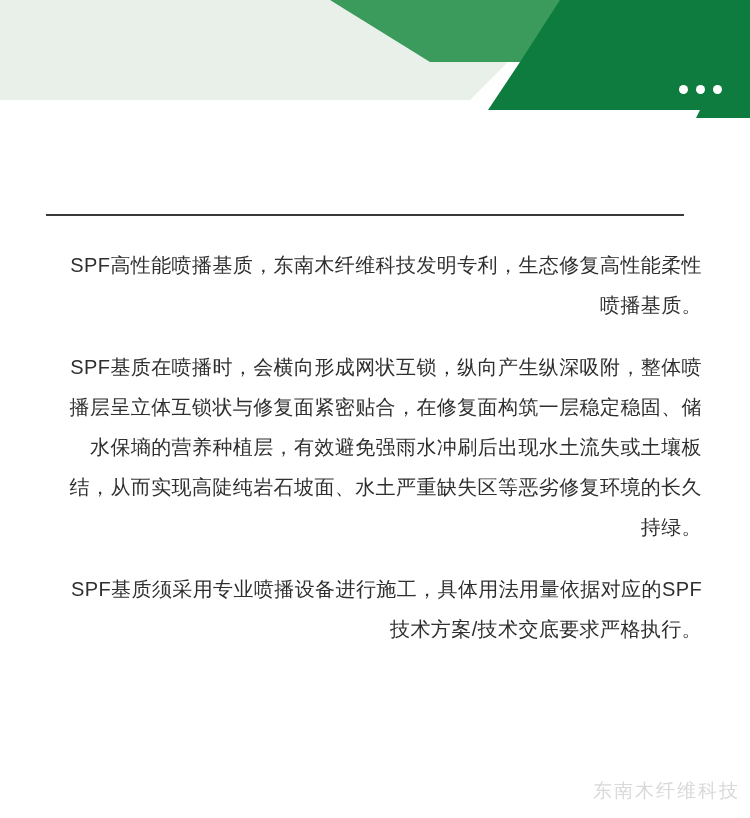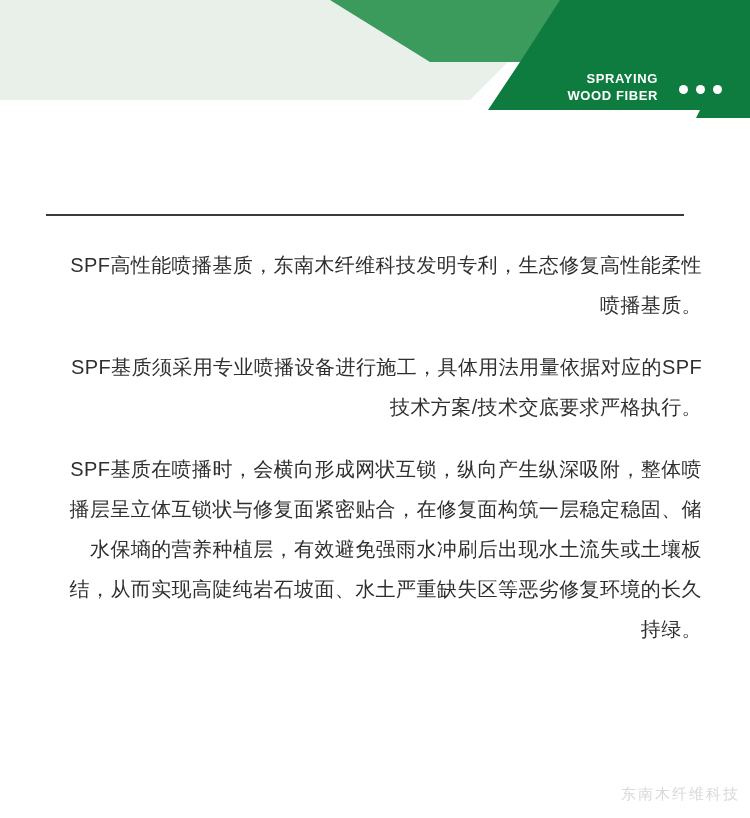--- a/index.html
+++ b/index.html
@@ -139,10 +139,6 @@
 
       <polygon points="700,110 750,110 750,118 696,118" fill="#0e7c3f"></polygon>
     </svg>
-    <div class="badge-text">
-      <div>SPRAYING</div>
-      <div>WOOD FIBER</div>
-    </div>
     <div class="badge-dots">
       <span></span>
       <span></span>

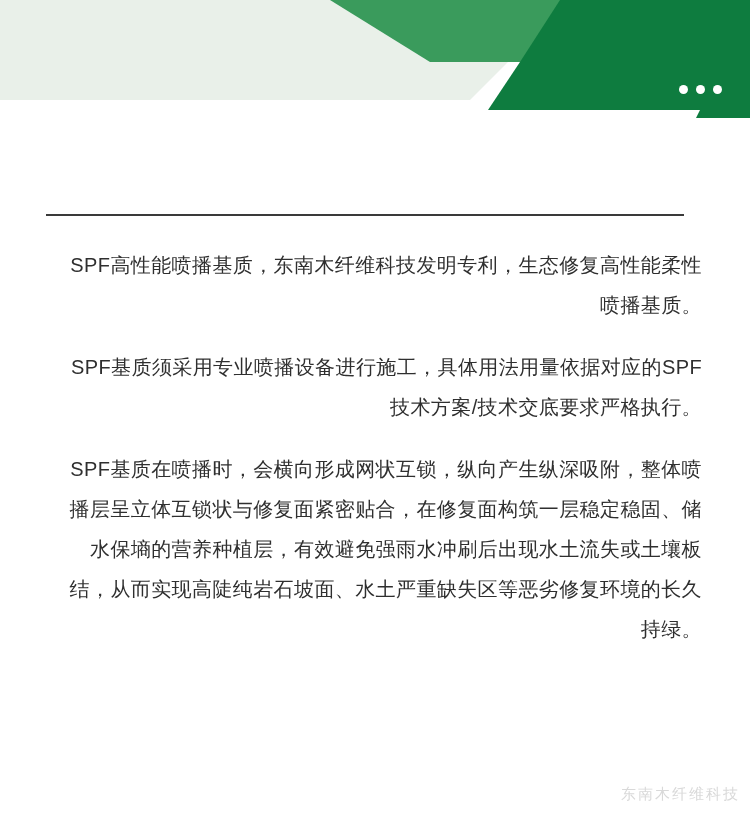--- a/index.html
+++ b/index.html
@@ -150,8 +150,8 @@
 
   <div class="body-copy">
     <p class="para">SPF高性能喷播基质，东南木纤维科技发明专利，生态修复高性能柔性喷播基质。</p>
+    <p class="para">SPF基质在喷播时，会横向形成网状互锁，纵向产生纵深吸附，整体喷播层呈立体互锁状与修复面紧密贴合，在修复面构筑一层稳定稳固、储水保墒的营养种植层，有效避免强雨水冲刷后出现水土流失或土壤板结，从而实现高陡纯岩石坡面、水土严重缺失区等恶劣修复环境的长久持绿。</p>
     <p class="para">SPF基质须采用专业喷播设备进行施工，具体用法用量依据对应的SPF技术方案/技术交底要求严格执行。</p>
-    <p class="para">SPF基质在喷播时，会横向形成网状互锁，纵向产生纵深吸附，整体喷播层呈立体互锁状与修复面紧密贴合，在修复面构筑一层稳定稳固、储水保墒的营养种植层，有效避免强雨水冲刷后出现水土流失或土壤板结，从而实现高陡纯岩石坡面、水土严重缺失区等恶劣修复环境的长久持绿。</p>
   </div>
 
   <div class="watermark">东南木纤维科技</div>

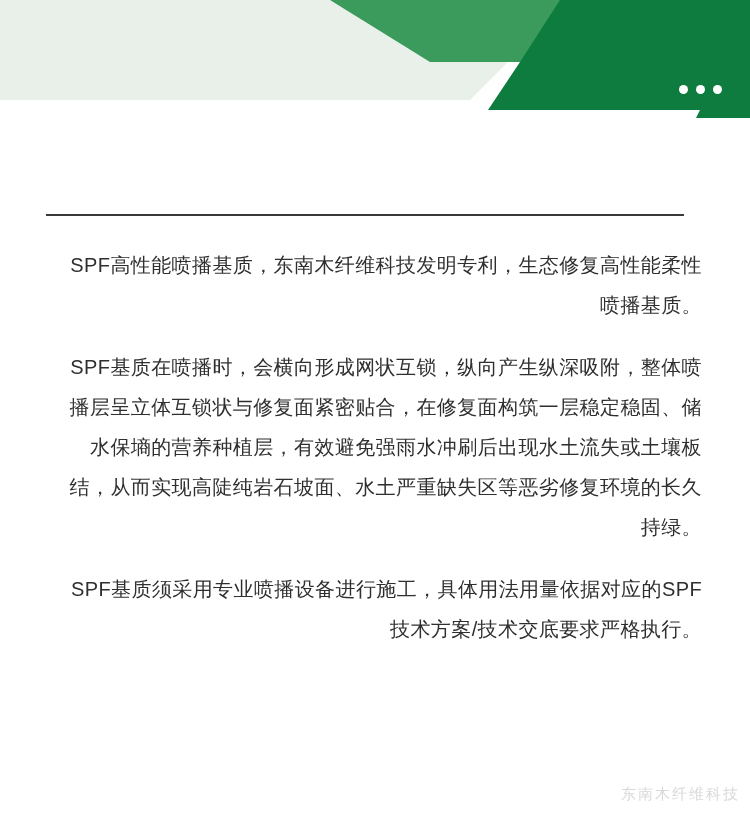--- a/index.html
+++ b/index.html
@@ -115,7 +115,7 @@
     position: absolute;
     right: 10px;
     bottom: 14px;
-    font-size: 15px;
+    font-size: 19px;
     color: #d9d9d9;
     letter-spacing: 2px;
     user-select: none;

